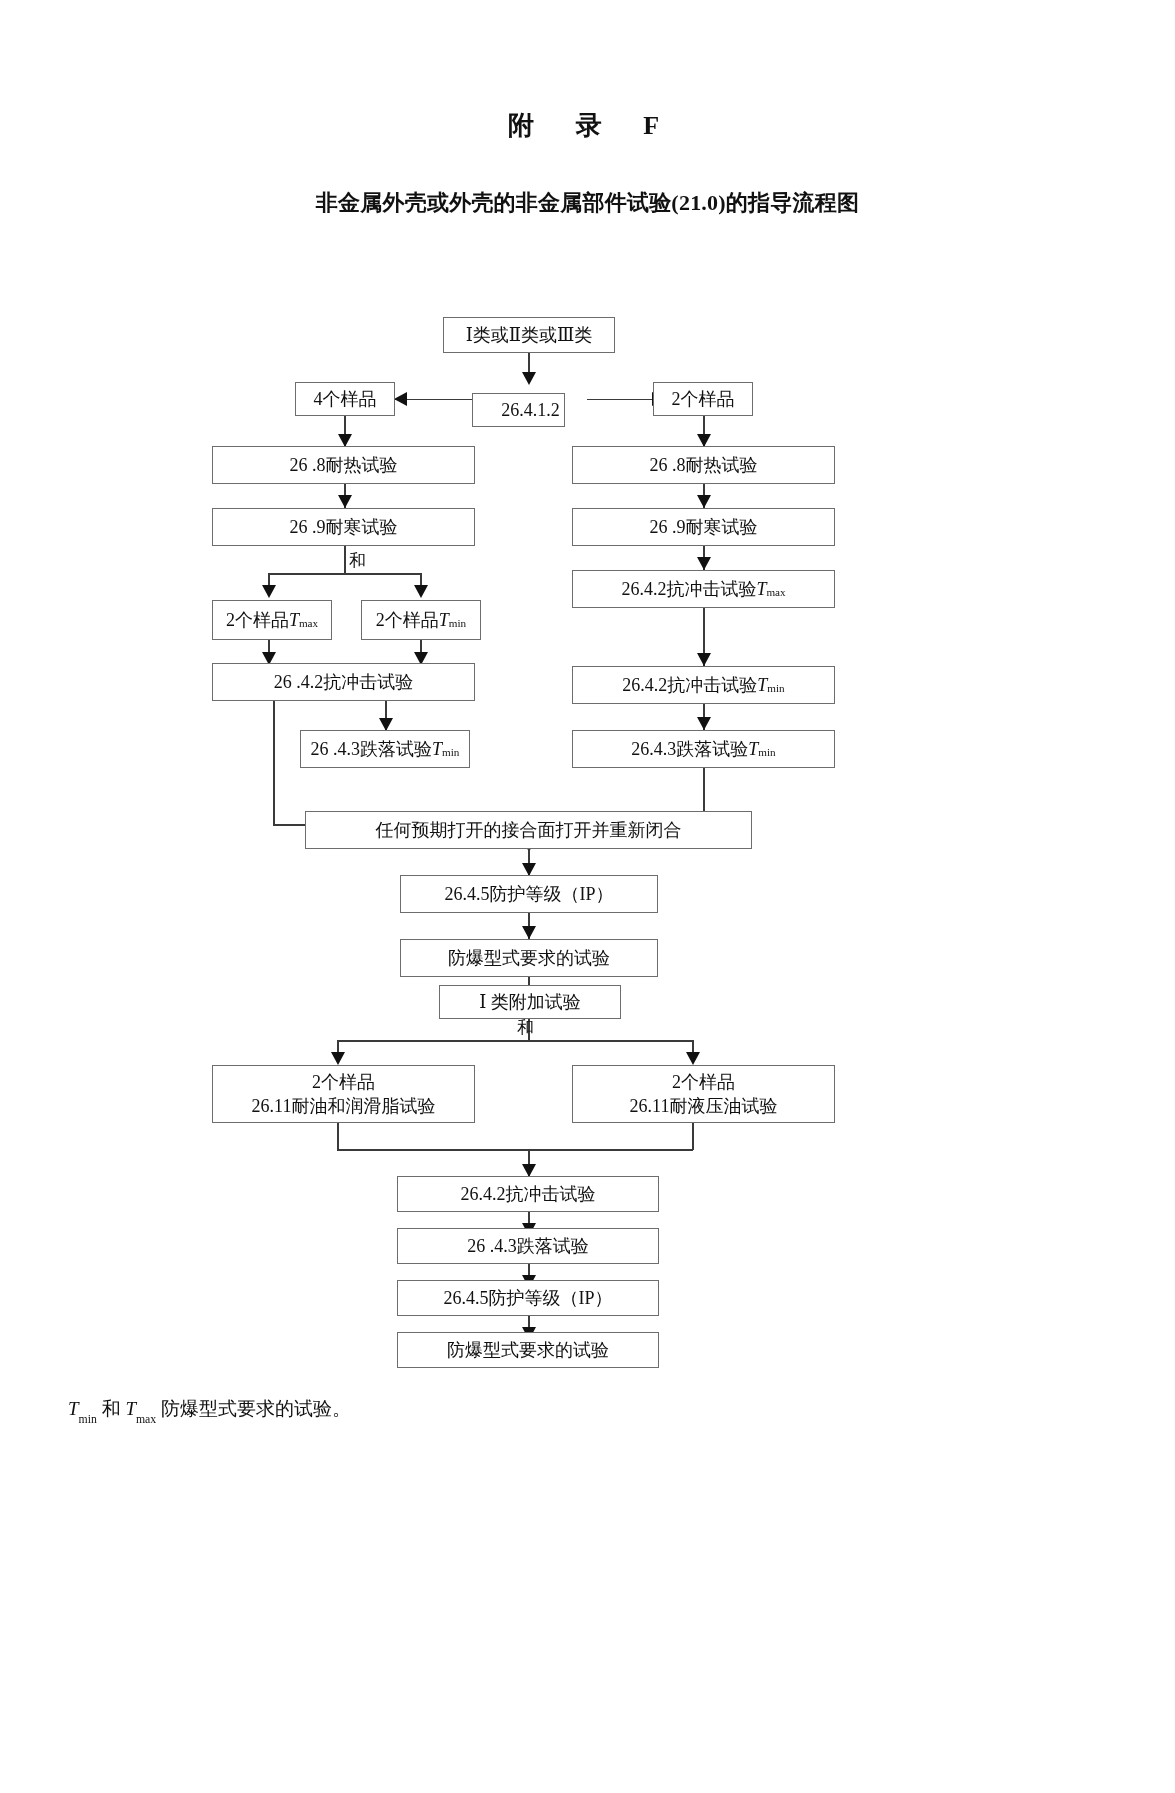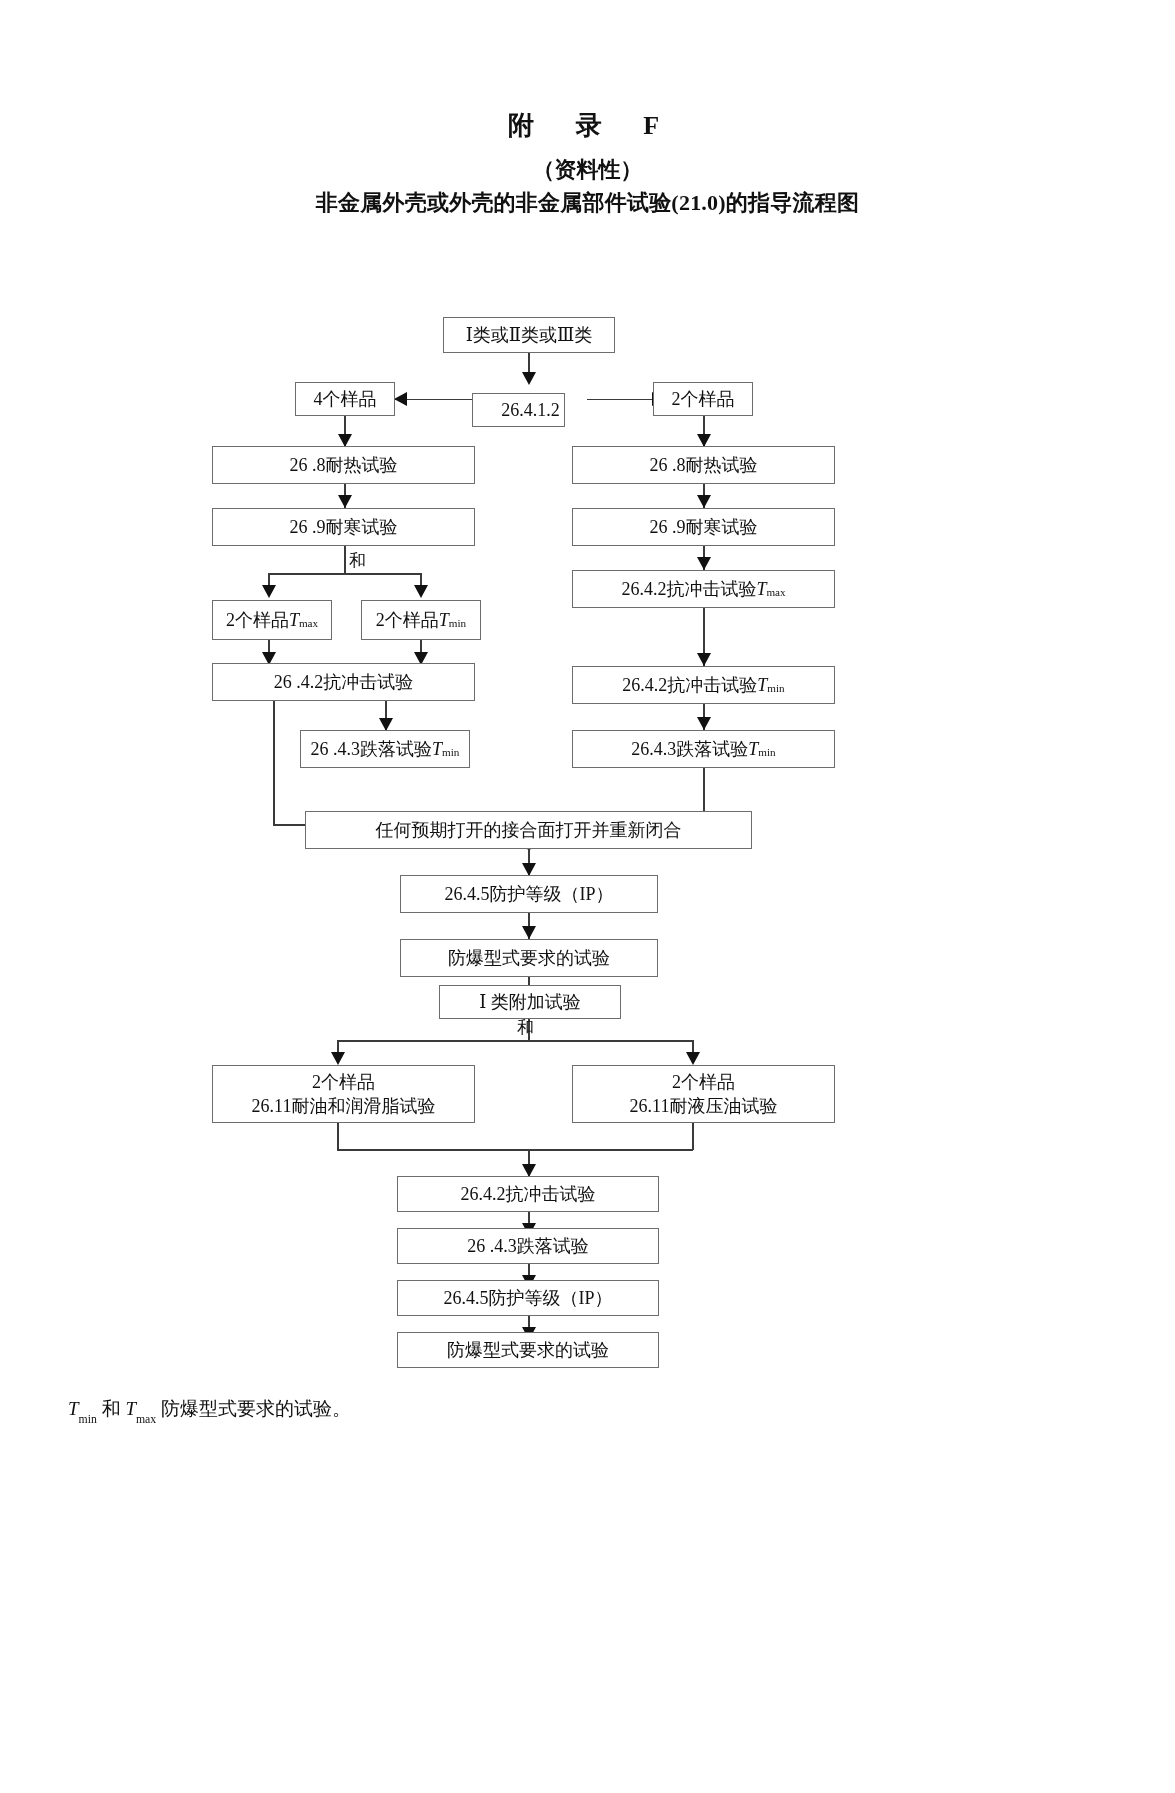--- a/index.html
+++ b/index.html
@@ -158,7 +158,6 @@
 <div class="page">
 
   <div class="appendix-title">附　录　F</div>
-  <div class="appendix-kind">（资料性）</div>
   <div class="appendix-subject">非金属外壳或外壳的非金属部件试验(21.0)的指导流程图</div>
 
 

